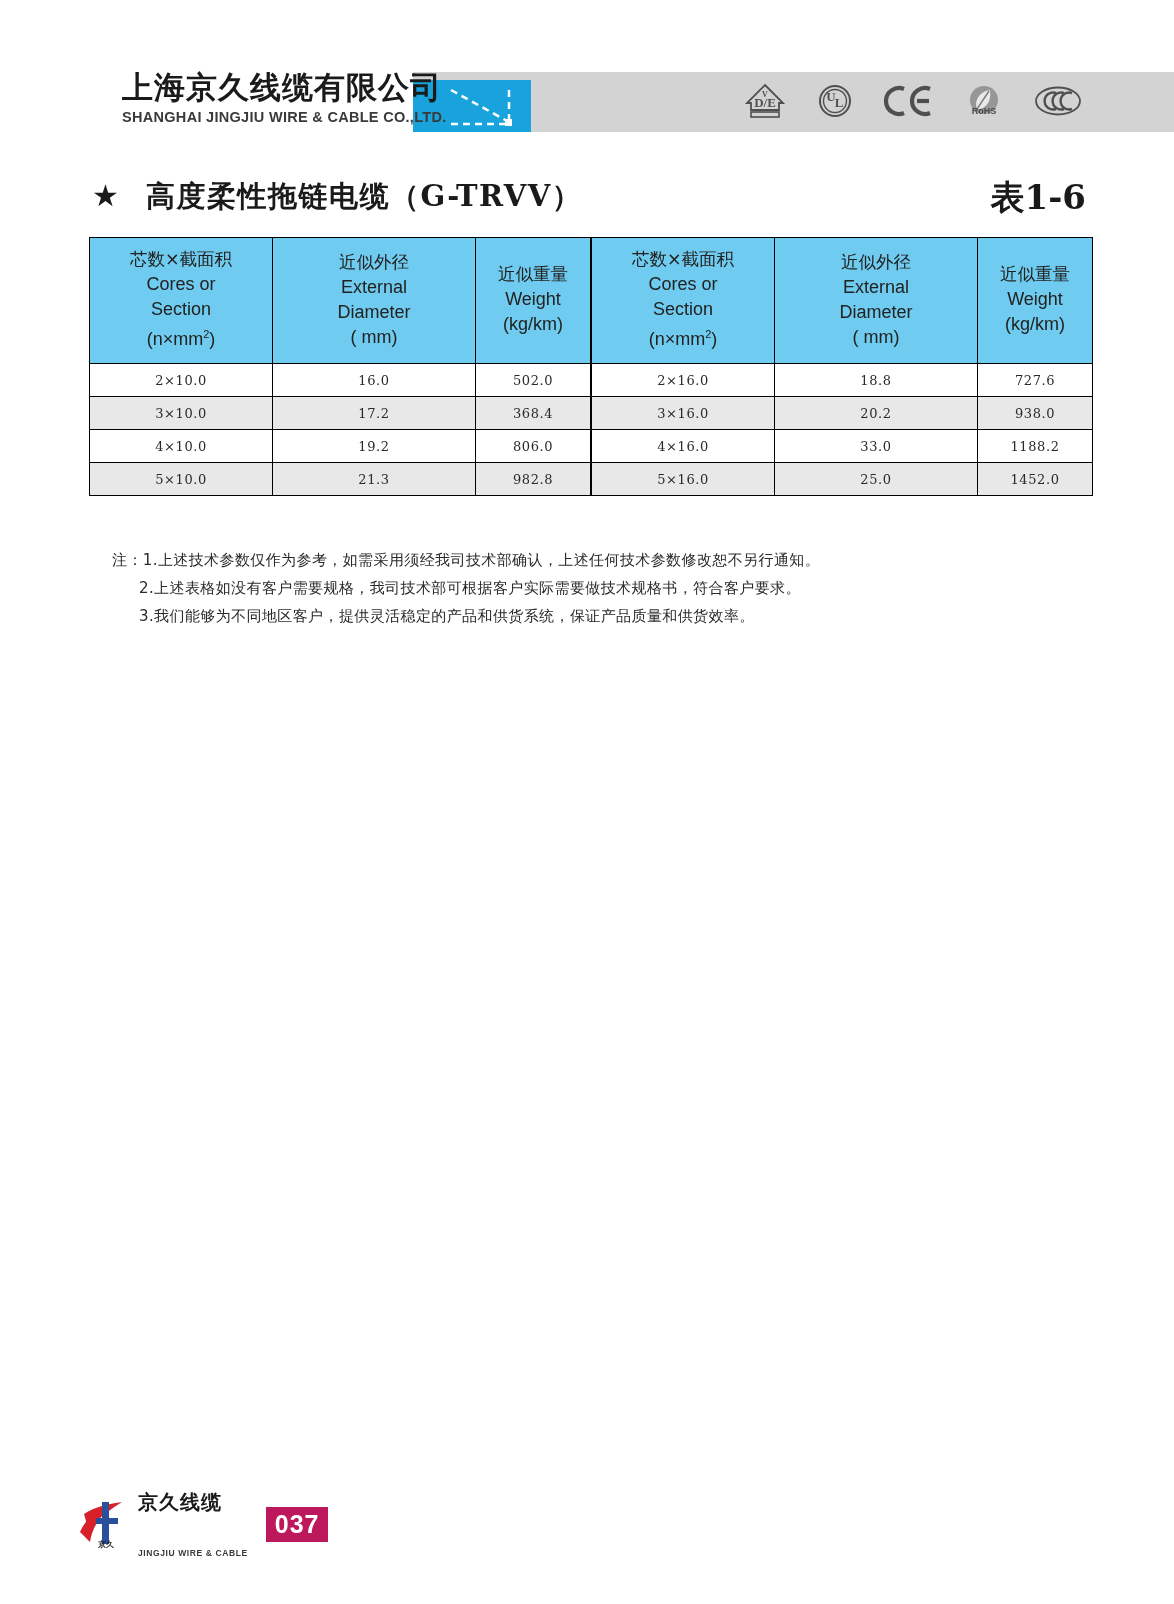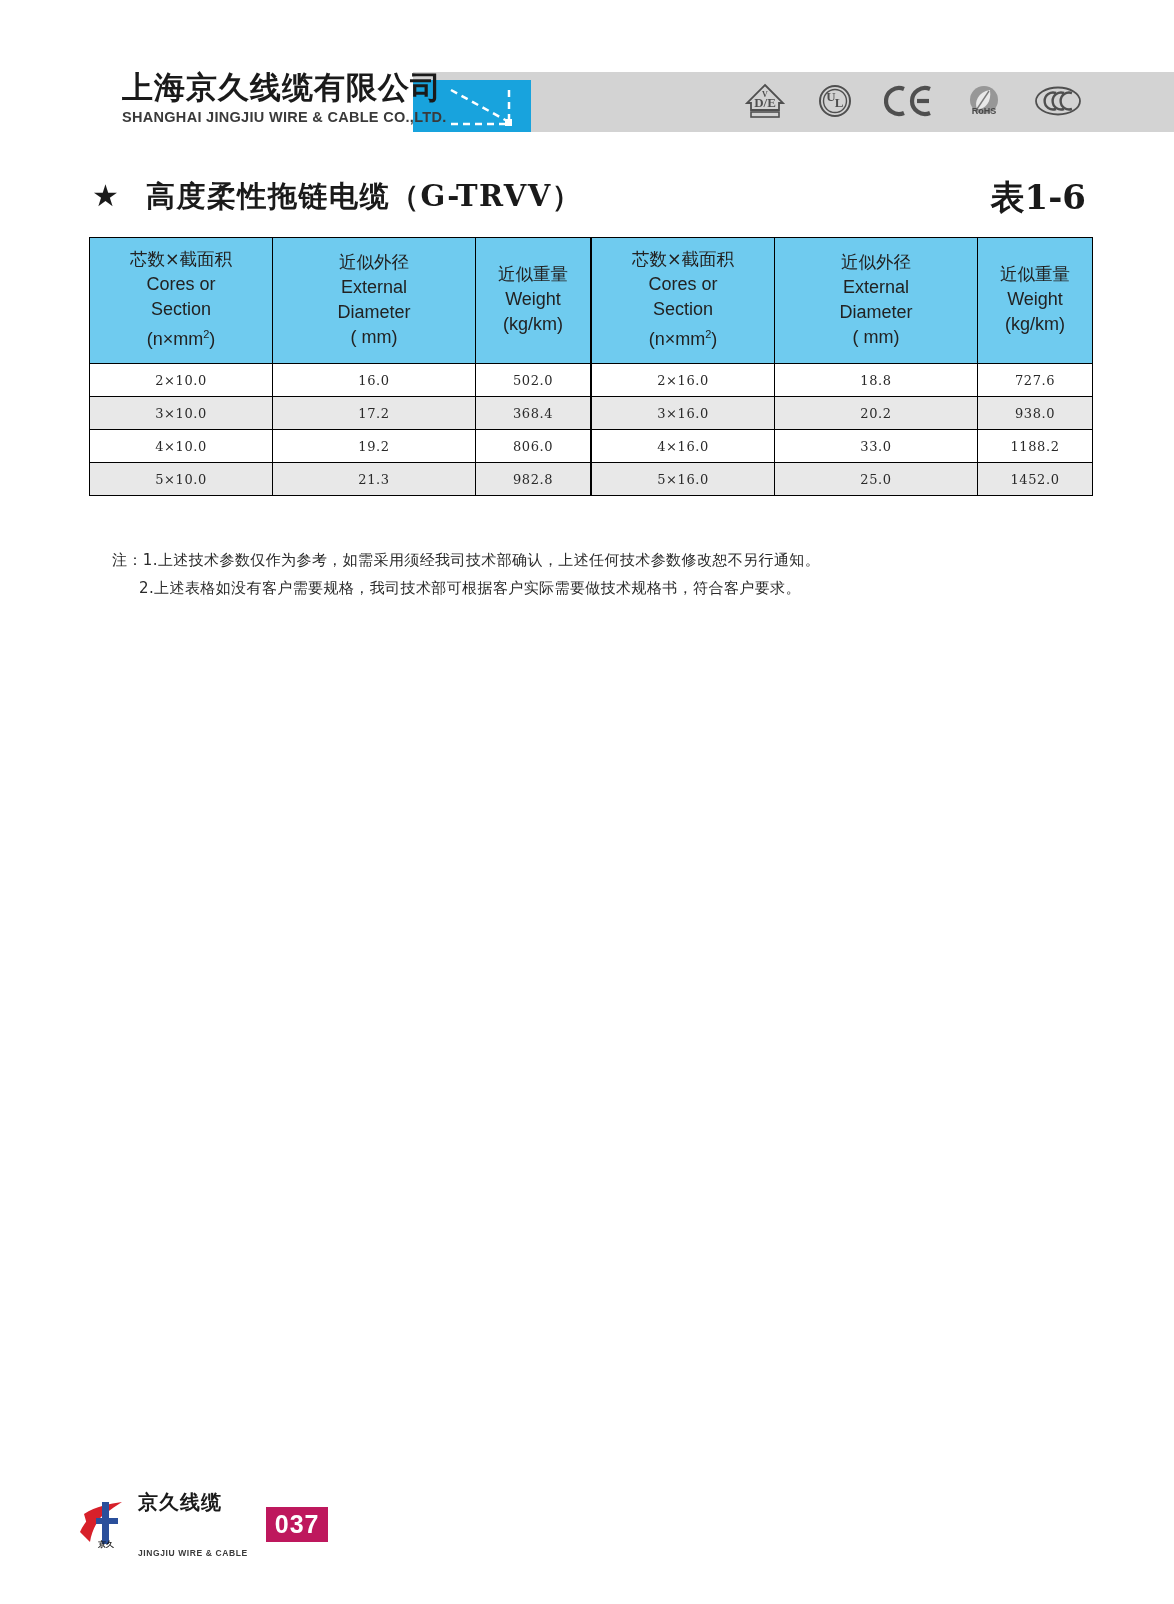--- a/index.html
+++ b/index.html
@@ -404,6 +404,7 @@
 <div class="notes">
   <div class="note-line">注：1.上述技术参数仅作为参考，如需采用须经我司技术部确认，上述任何技术参数修改恕不另行通知。</div>
   <div class="note-line note-indent">2.上述表格如没有客户需要规格，我司技术部可根据客户实际需要做技术规格书，符合客户要求。</div>
+  <div class="note-line note-indent">3.我们能够为不同地区客户，提供灵活稳定的产品和供货系统，保证产品质量和供货效率。</div>
 </div>
 
 <div class="footer">

